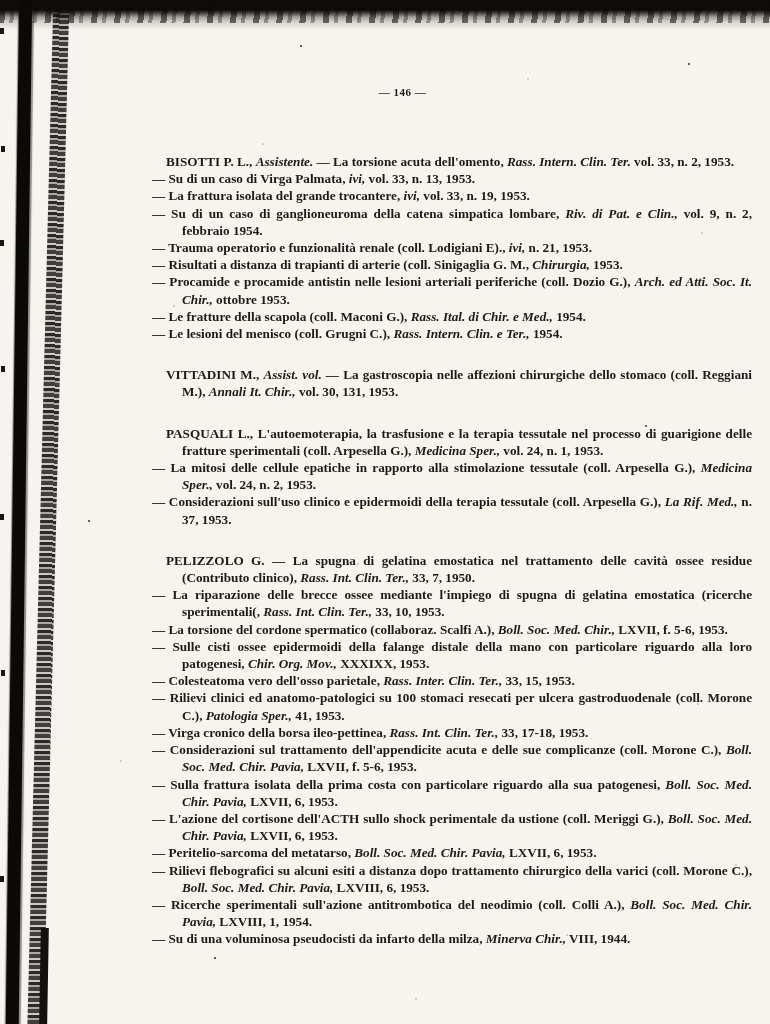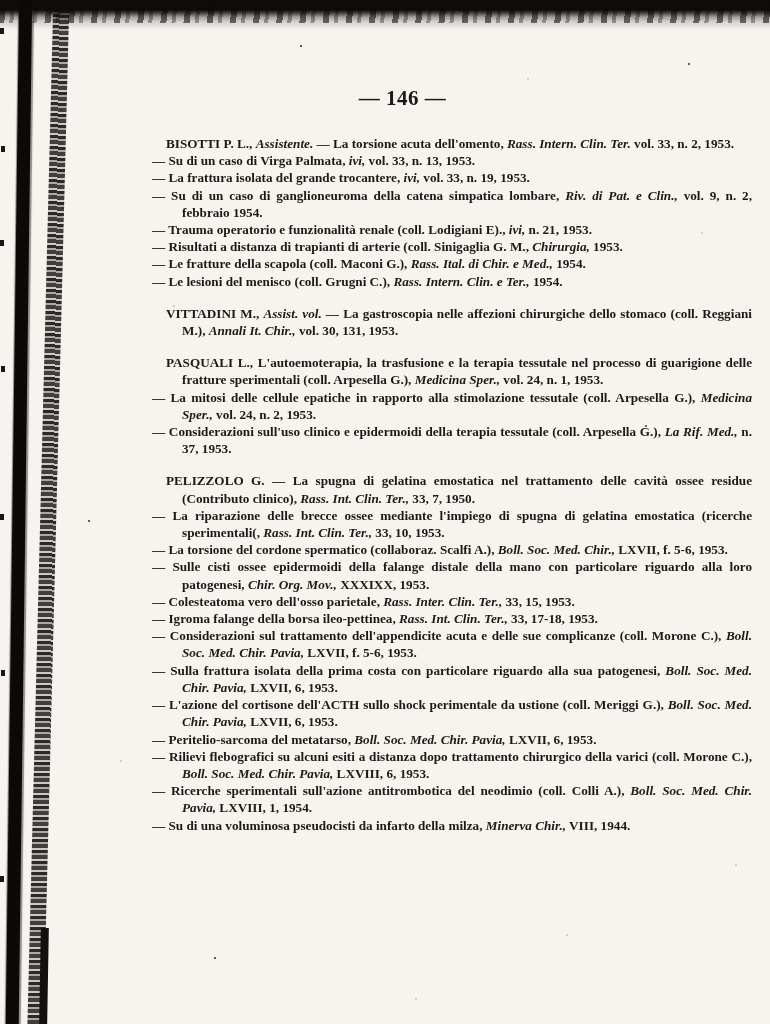--- a/index.html
+++ b/index.html
@@ -118,7 +118,7 @@
     top: 86px; left: 345px;
     width: 115px;
     text-align: center;
-    font-size: 21px;
+    font-size: 11px;
     font-weight: 700;
     letter-spacing: 0.5px;
     z-index: 1;

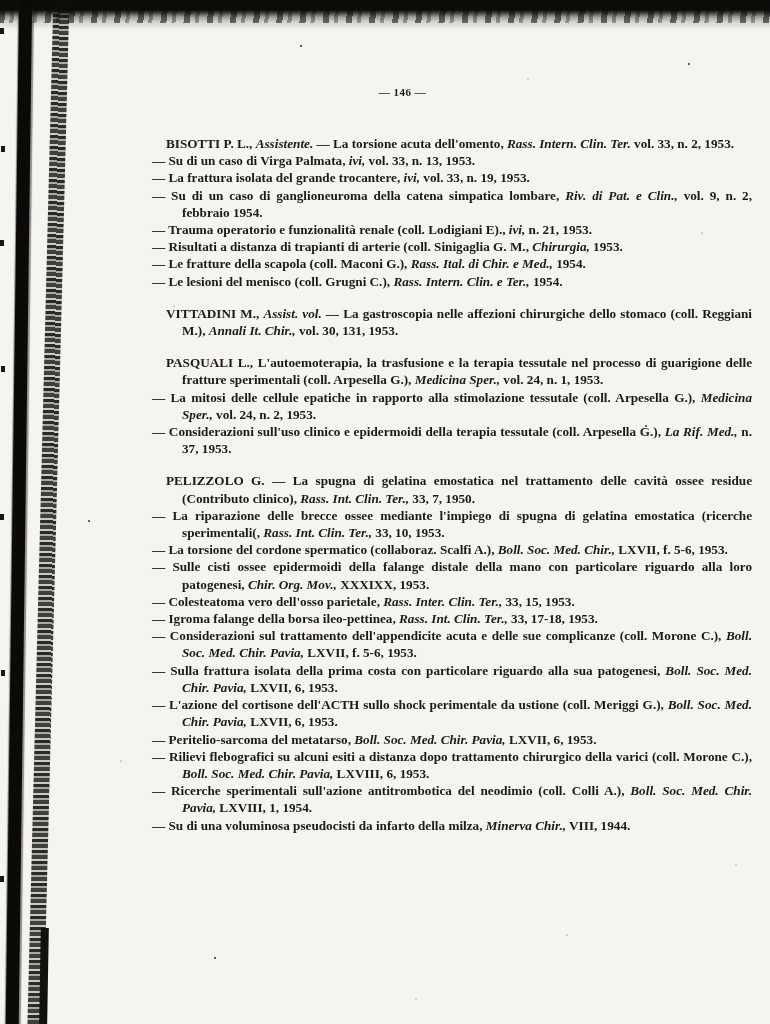--- a/index.html
+++ b/index.html
@@ -125,7 +125,7 @@
   }
   .bibliography {
     position: absolute;
-    top: 135px; left: 152px;
+    top: 153px; left: 152px;
     width: 600px;
     z-index: 1;
     font-size: 13.2px;

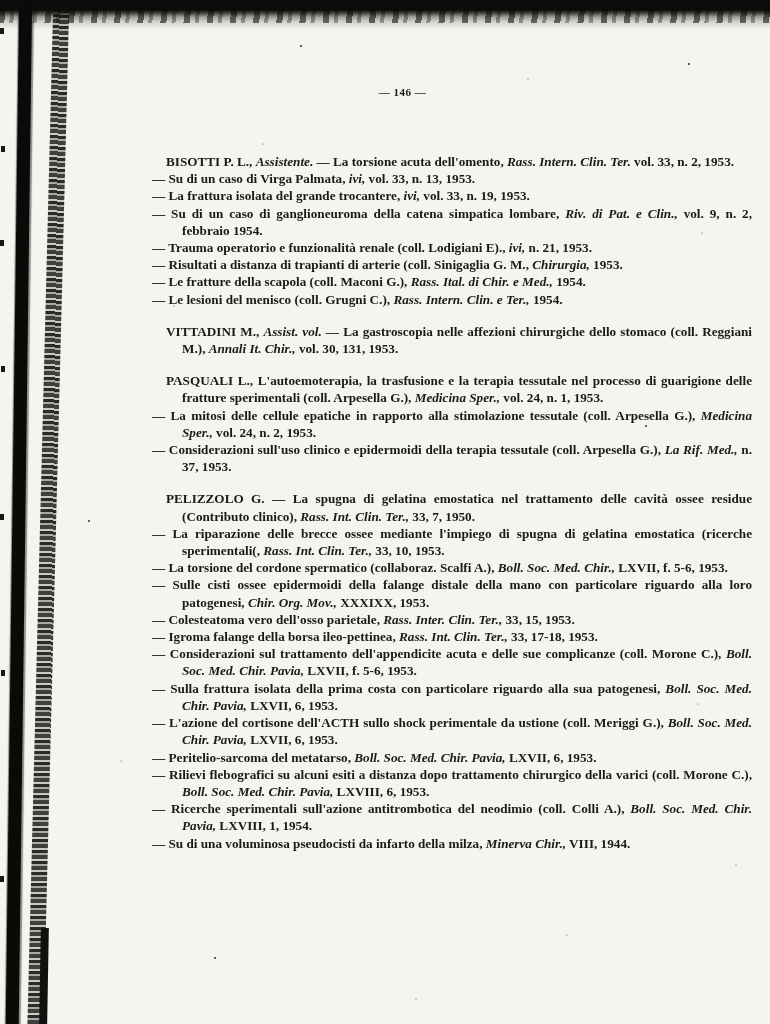--- a/index.html
+++ b/index.html
@@ -163,6 +163,7 @@
         <p class="entry"><span>— Su di un caso di ganglioneuroma della catena simpatica lombare, </span><em>Riv. di Pat. e Clin.,</em><span> vol. 9, n. 2, febbraio 1954.</span></p>
         <p class="entry"><span>— Trauma operatorio e funzionalità renale (coll. Lodigiani E)., </span><em>ivi,</em><span> n. 21, 1953.</span></p>
         <p class="entry"><span>— Risultati a distanza di trapianti di arterie (coll. Sinigaglia G. M., </span><em>Chirurgia,</em><span> 1953.</span></p>
+        <p class="entry"><span>— Procamide e procamide antistin nelle lesioni arteriali periferiche (coll. Dozio G.), </span><em>Arch. ed Atti. Soc. It. Chir.,</em><span> ottobre 1953.</span></p>
         <p class="entry"><span>— Le fratture della scapola (coll. Maconi G.), </span><em>Rass. Ital. di Chir. e Med.,</em><span> 1954.</span></p>
         <p class="entry"><span>— Le lesioni del menisco (coll. Grugni C.), </span><em>Rass. Intern. Clin. e Ter.,</em><span> 1954.</span></p>
       </div>

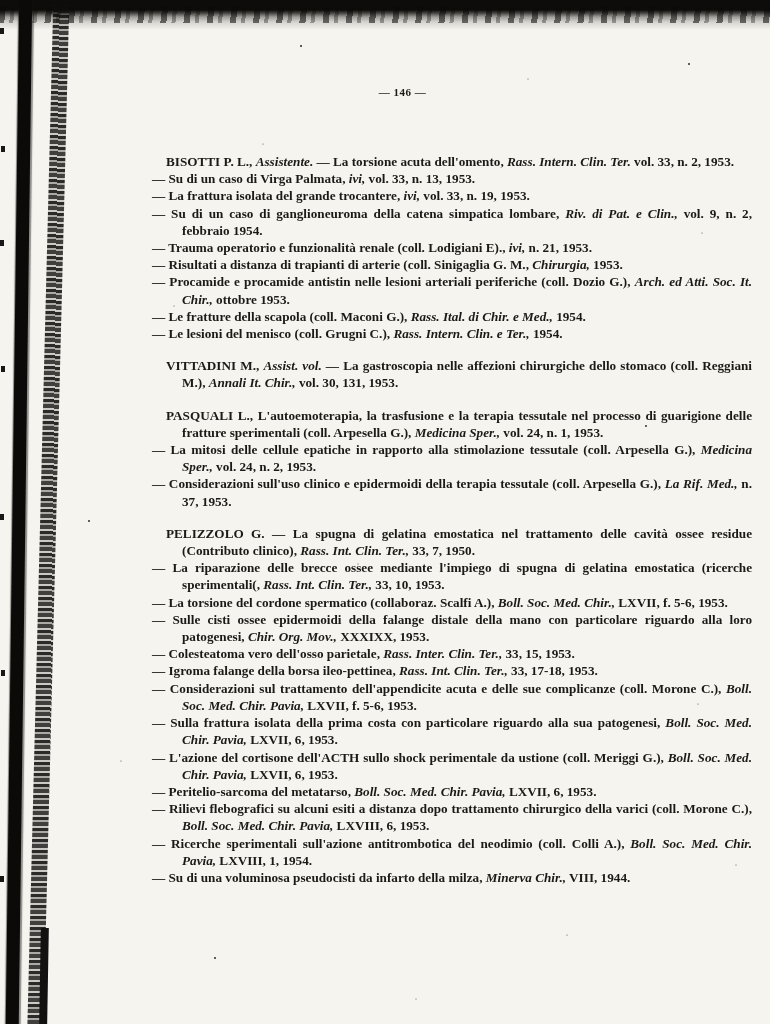--- a/index.html
+++ b/index.html
@@ -133,7 +133,7 @@
     font-weight: 700;
     text-align: justify;
   }
-  .bib-section + .bib-section { margin-top: 15px; }
+  .bib-section + .bib-section { margin-top: 24px; }
   .entry {
     margin: 0;
     padding-left: 30px;

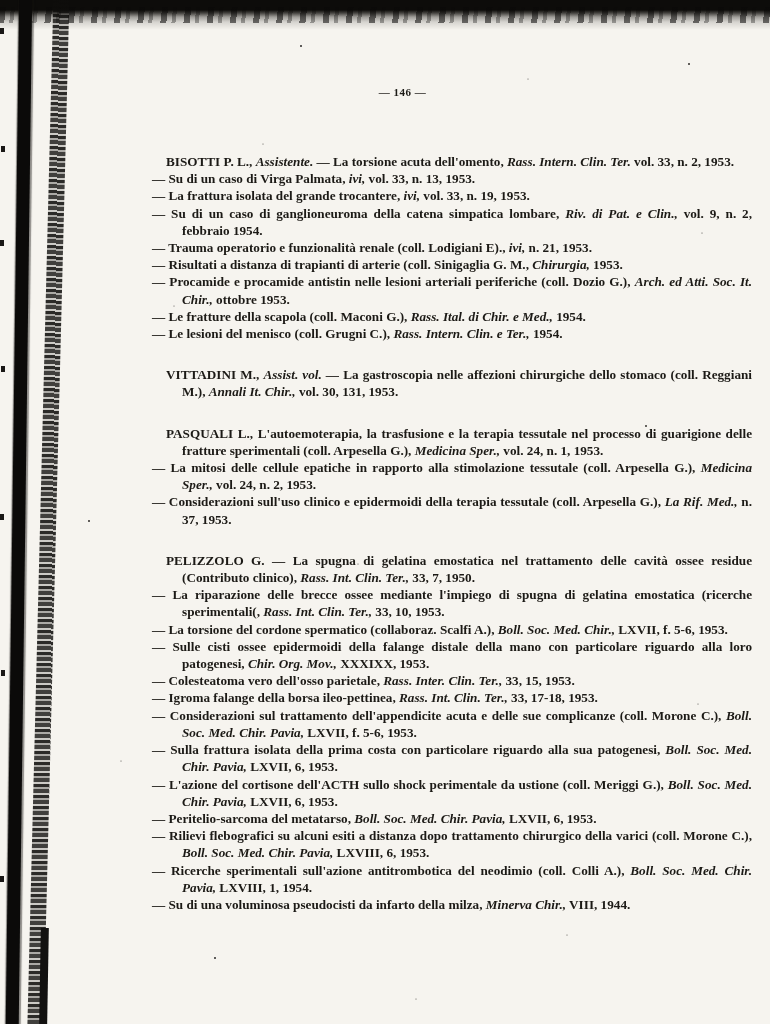--- a/index.html
+++ b/index.html
@@ -181,6 +181,7 @@
         <p class="entry"><span>— La torsione del cordone spermatico (collaboraz. Scalfi A.), </span><em>Boll. Soc. Med. Chir.,</em><span> LXVII, f. 5-6, 1953.</span></p>
         <p class="entry"><span>— Sulle cisti ossee epidermoidi della falange distale della mano con particolare riguardo alla loro patogenesi, </span><em>Chir. Org. Mov.,</em><span> XXXIXX, 1953.</span></p>
         <p class="entry"><span>— Colesteatoma vero dell'osso parietale, </span><em>Rass. Inter. Clin. Ter.,</em><span> 33, 15, 1953.</span></p>
+        <p class="entry"><span>— Rilievi clinici ed anatomo-patologici su 100 stomaci resecati per ulcera gastroduodenale (coll. Morone C.), </span><em>Patologia Sper.,</em><span> 41, 1953.</span></p>
         <p class="entry"><span>— Igroma falange della borsa ileo-pettinea, </span><em>Rass. Int. Clin. Ter.,</em><span> 33, 17-18, 1953.</span></p>
         <p class="entry"><span>— Considerazioni sul trattamento dell'appendicite acuta e delle sue complicanze (coll. Morone C.), </span><em>Boll. Soc. Med. Chir. Pavia,</em><span> LXVII, f. 5-6, 1953.</span></p>
         <p class="entry"><span>— Sulla frattura isolata della prima costa con particolare riguardo alla sua patogenesi, </span><em>Boll. Soc. Med. Chir. Pavia,</em><span> LXVII, 6, 1953.</span></p>

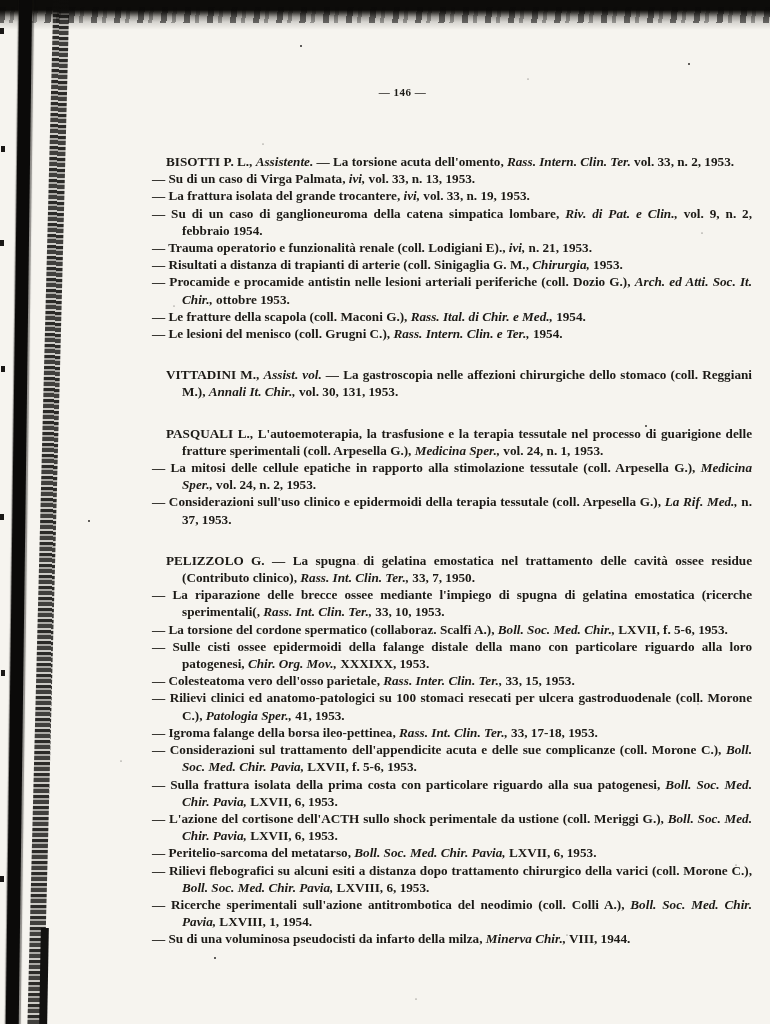--- a/index.html
+++ b/index.html
@@ -182,7 +182,7 @@
         <p class="entry"><span>— Sulle cisti ossee epidermoidi della falange distale della mano con particolare riguardo alla loro patogenesi, </span><em>Chir. Org. Mov.,</em><span> XXXIXX, 1953.</span></p>
         <p class="entry"><span>— Colesteatoma vero dell'osso parietale, </span><em>Rass. Inter. Clin. Ter.,</em><span> 33, 15, 1953.</span></p>
         <p class="entry"><span>— Rilievi clinici ed anatomo-patologici su 100 stomaci resecati per ulcera gastroduodenale (coll. Morone C.), </span><em>Patologia Sper.,</em><span> 41, 1953.</span></p>
-        <p class="entry"><span>— Igroma falange della borsa ileo-pettinea, </span><em>Rass. Int. Clin. Ter.,</em><span> 33, 17-18, 1953.</span></p>
+        <p class="entry"><span>— Virga cronico della borsa ileo-pettinea, </span><em>Rass. Int. Clin. Ter.,</em><span> 33, 17-18, 1953.</span></p>
         <p class="entry"><span>— Considerazioni sul trattamento dell'appendicite acuta e delle sue complicanze (coll. Morone C.), </span><em>Boll. Soc. Med. Chir. Pavia,</em><span> LXVII, f. 5-6, 1953.</span></p>
         <p class="entry"><span>— Sulla frattura isolata della prima costa con particolare riguardo alla sua patogenesi, </span><em>Boll. Soc. Med. Chir. Pavia,</em><span> LXVII, 6, 1953.</span></p>
         <p class="entry"><span>— L'azione del cortisone dell'ACTH sullo shock perimentale da ustione (coll. Meriggi G.), </span><em>Boll. Soc. Med. Chir. Pavia,</em><span> LXVII, 6, 1953.</span></p>

